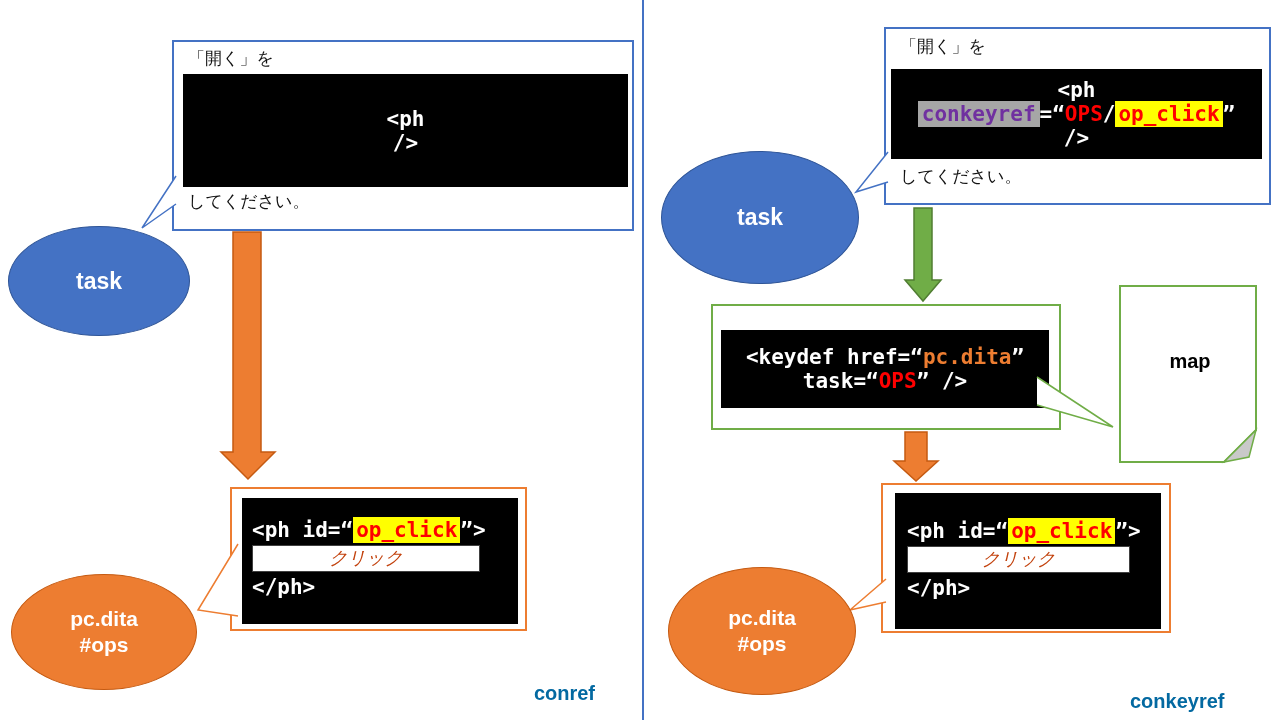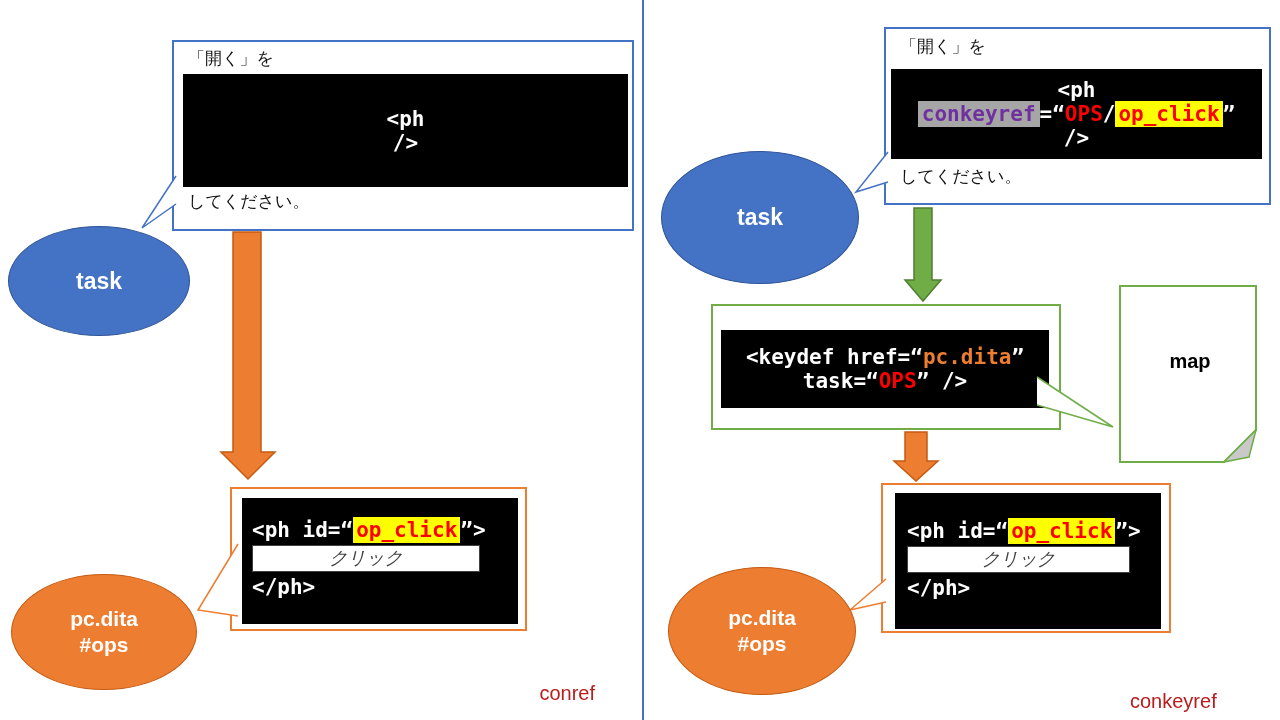--- a/index.html
+++ b/index.html
@@ -34,7 +34,7 @@
   .hl-gray   { background:#A6A6A6; color:#7030A0; padding:1px 4px; }
 
   .whitebox {
-    background:#fff; color:#404040; border:1px solid #404040;
+    background:#fff; color:#c2410c; border:1px solid #404040;
     font-style:italic; font-weight:normal; font-size:18px;
     font-family:"Liberation Sans", sans-serif;
     text-align:center; line-height:25px; height:27px; box-sizing:border-box;

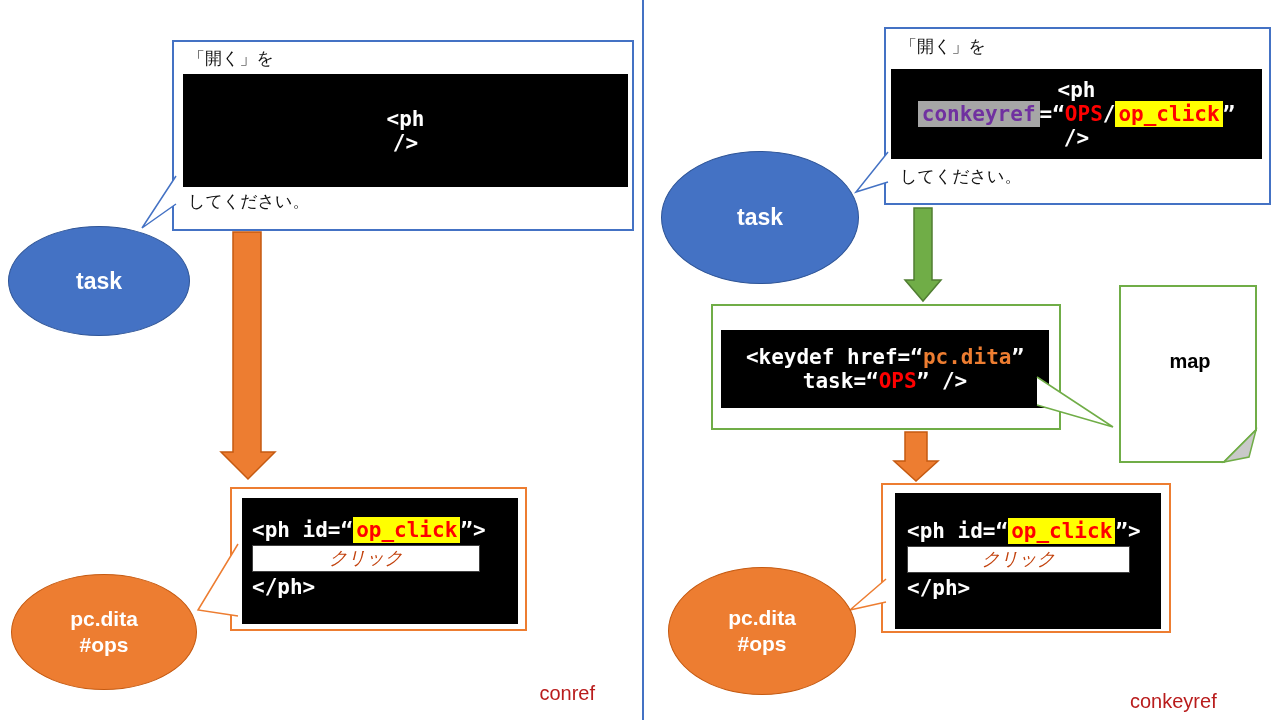--- a/index.html
+++ b/index.html
@@ -49,7 +49,7 @@
   .el-blue   { background:#4472C4; border:1.5px solid #2F5597; }
   .el-orange { background:#ED7D31; border:1.5px solid #C55A11; }
 
-  .caption { font-weight:normal; font-size:20px; color:#b91c1c; white-space:nowrap; }
+  .caption { font-weight:bold; font-size:20px; color:#0369a1; white-space:nowrap; }
   .map-label { font-weight:bold; font-size:20px; color:#000; text-align:center; }
   svg.abs { overflow:visible; }
 </style>

